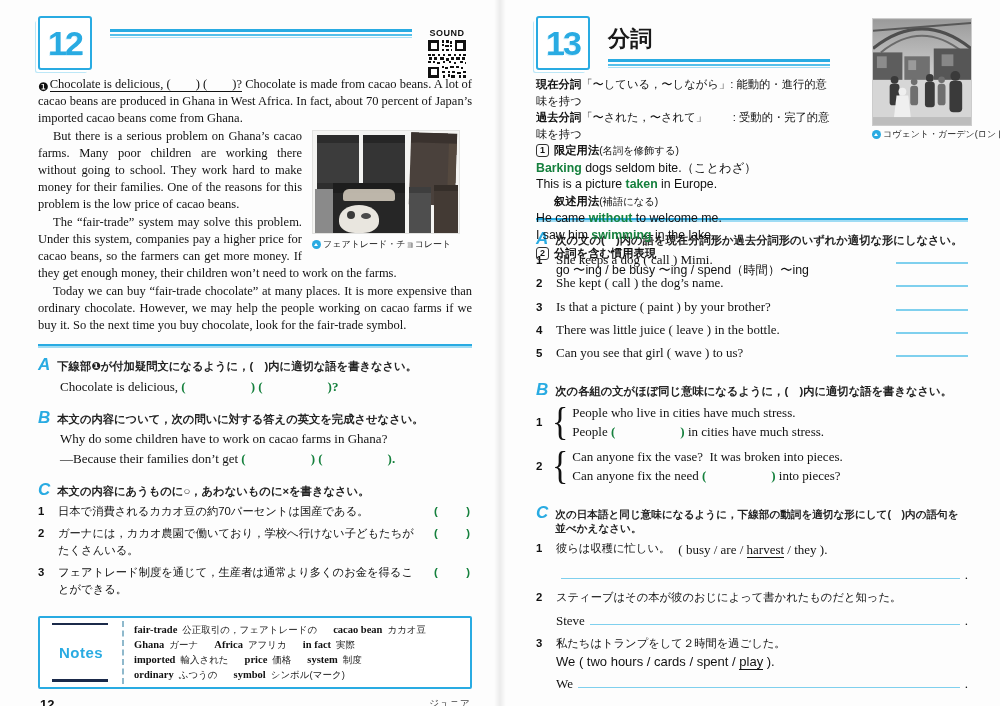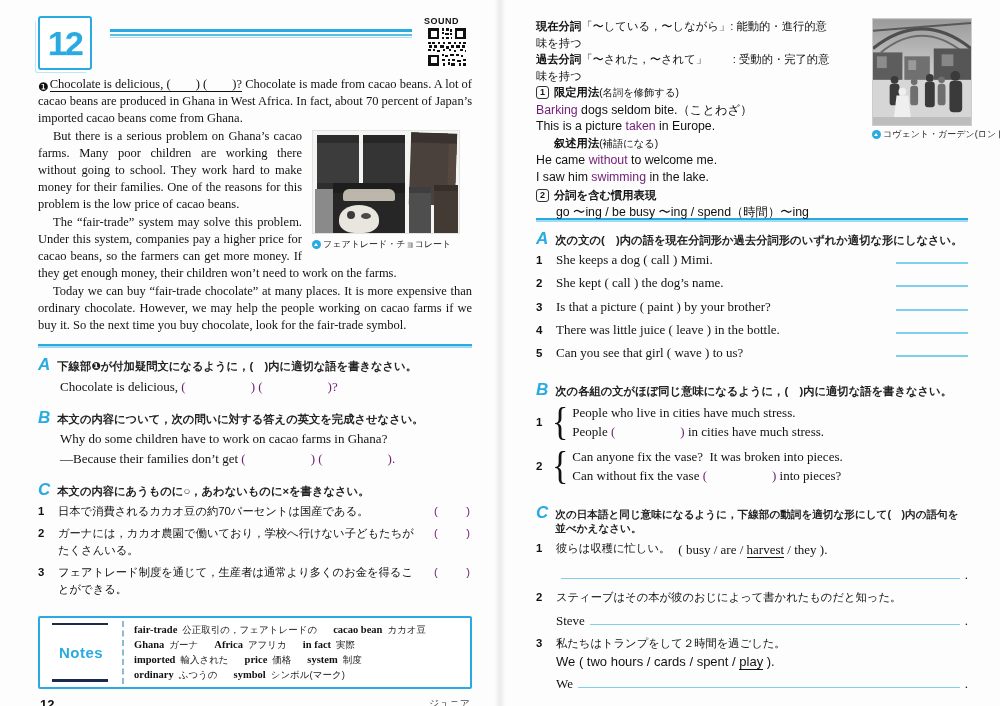--- a/index.html
+++ b/index.html
@@ -28,7 +28,7 @@
   .lesson-title.jp { font-size:22px; }
   .triple-line { height:9px; margin-top:5px;
             background:linear-gradient(#29abe2 0 2.5px, transparent 2.5px 4.5px, #55c0ea 4.5px 6.5px, transparent 6.5px 7.5px, #a8e0f5 7.5px 9px); }
-  .sound-block { position:absolute; right:2px; top:0; width:46px; text-align:left;margin-left:40px; }
+  .sound-block { position:absolute; right:2px; top:12px; width:46px; text-align:center;margin-left:40px; }
   .sound-label { font-size:9px; font-weight:800; letter-spacing:0.5px; display:block; margin-bottom:1px; }
   .qr { width:40px; height:40px; display:block; margin:0 auto; }
 

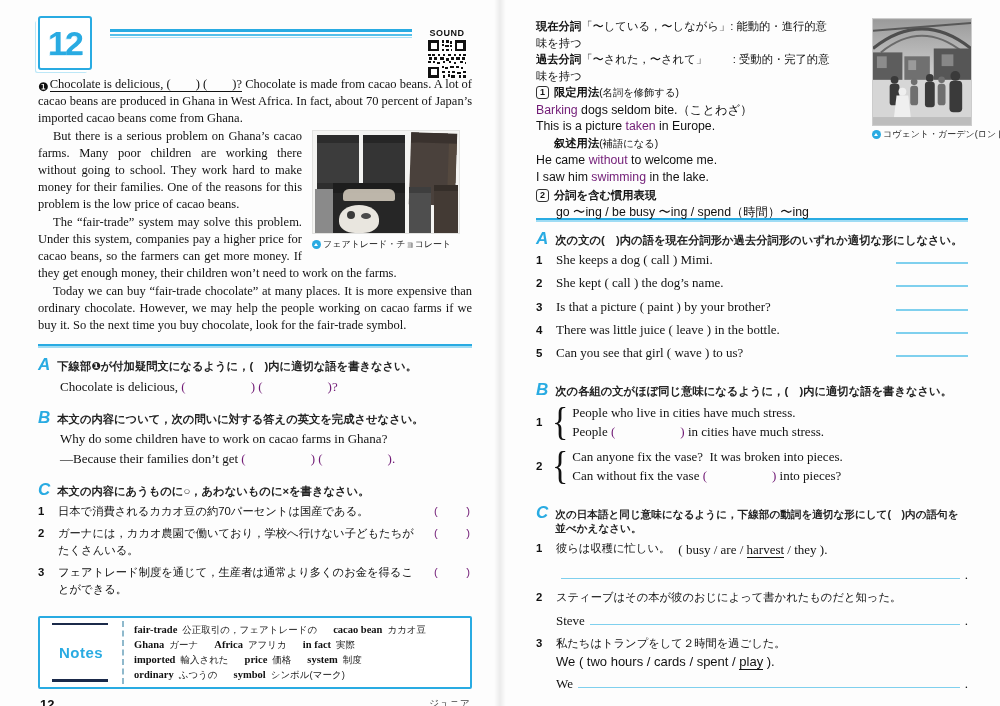--- a/index.html
+++ b/index.html
@@ -281,6 +281,15 @@
   <section class="page right">
 
     <div class="rp-top">
+      <header class="lesson-header">
+        <div class="lesson-badge">
+          <span>13</span>
+        </div>
+        <div class="header-main">
+          <h1 class="lesson-title jp ja">分詞</h1>
+          <div class="triple-line"></div>
+        </div>
+      </header>
 
       <figure class="cg-photo">
         <svg class="cg-img" viewBox="0 0 100 108">

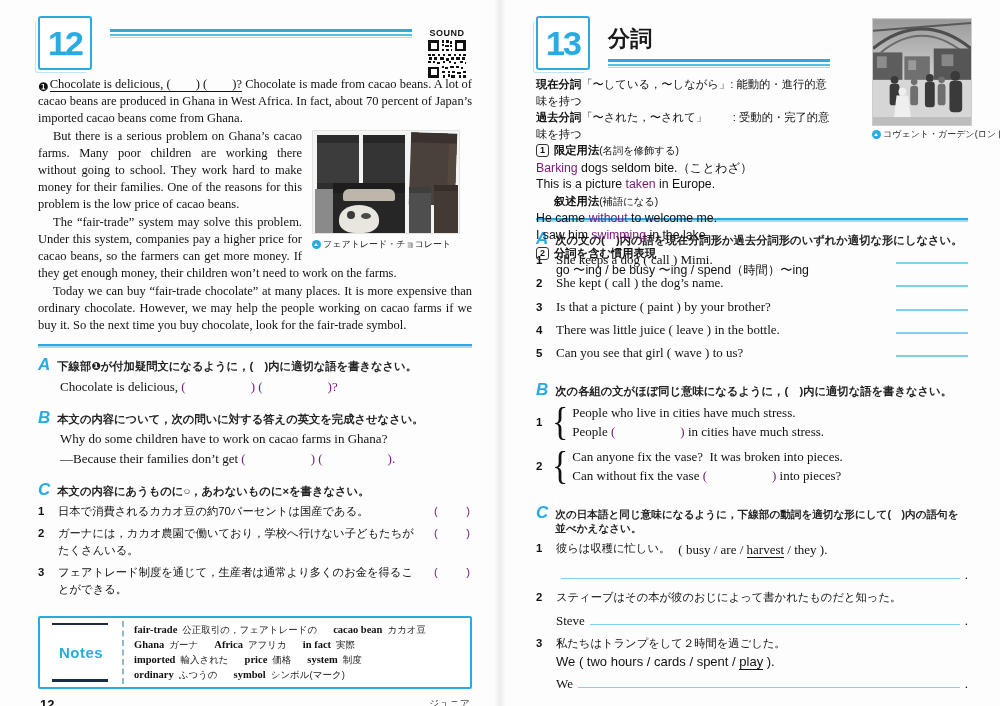--- a/index.html
+++ b/index.html
@@ -14,7 +14,7 @@
 
   .serif { font-family:"Liberation Serif","DejaVu Serif",serif; }
   .ja { font-family:"Liberation Sans","DejaVu Sans",sans-serif; }
-  .hl { color:#701a75; }
+  .hl { color:#15803d;font-weight:bold; }
   .ul { border-bottom:1.5px solid #111; }
 
   

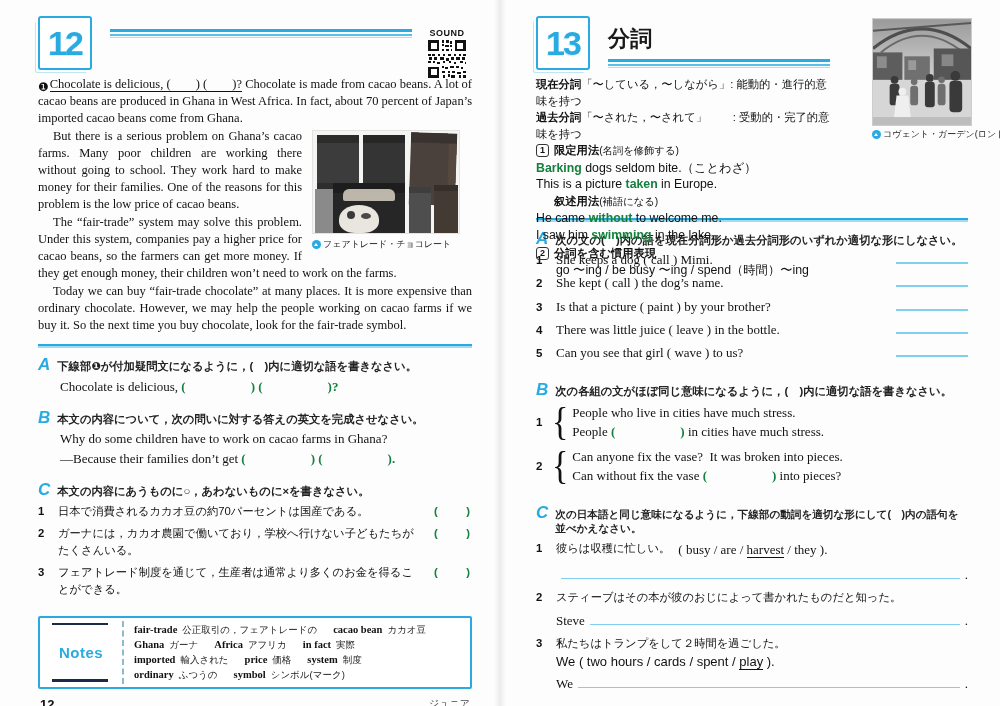--- a/index.html
+++ b/index.html
@@ -417,7 +417,7 @@
         <span class="brace">{</span>
         <div class="blines">
           <div class="serif parts"><span>Can anyone fix the vase?  It was broken into pieces.</span></div>
-          <div class="serif parts"><span>Can without fix the vase </span><span class="hl">(　　　　　)</span><span> into pieces?</span></div>
+          <div class="serif parts"><span>Can anyone fix the need </span><span class="hl">(　　　　　)</span><span> into pieces?</span></div>
         </div>
       </div>
     </div>

